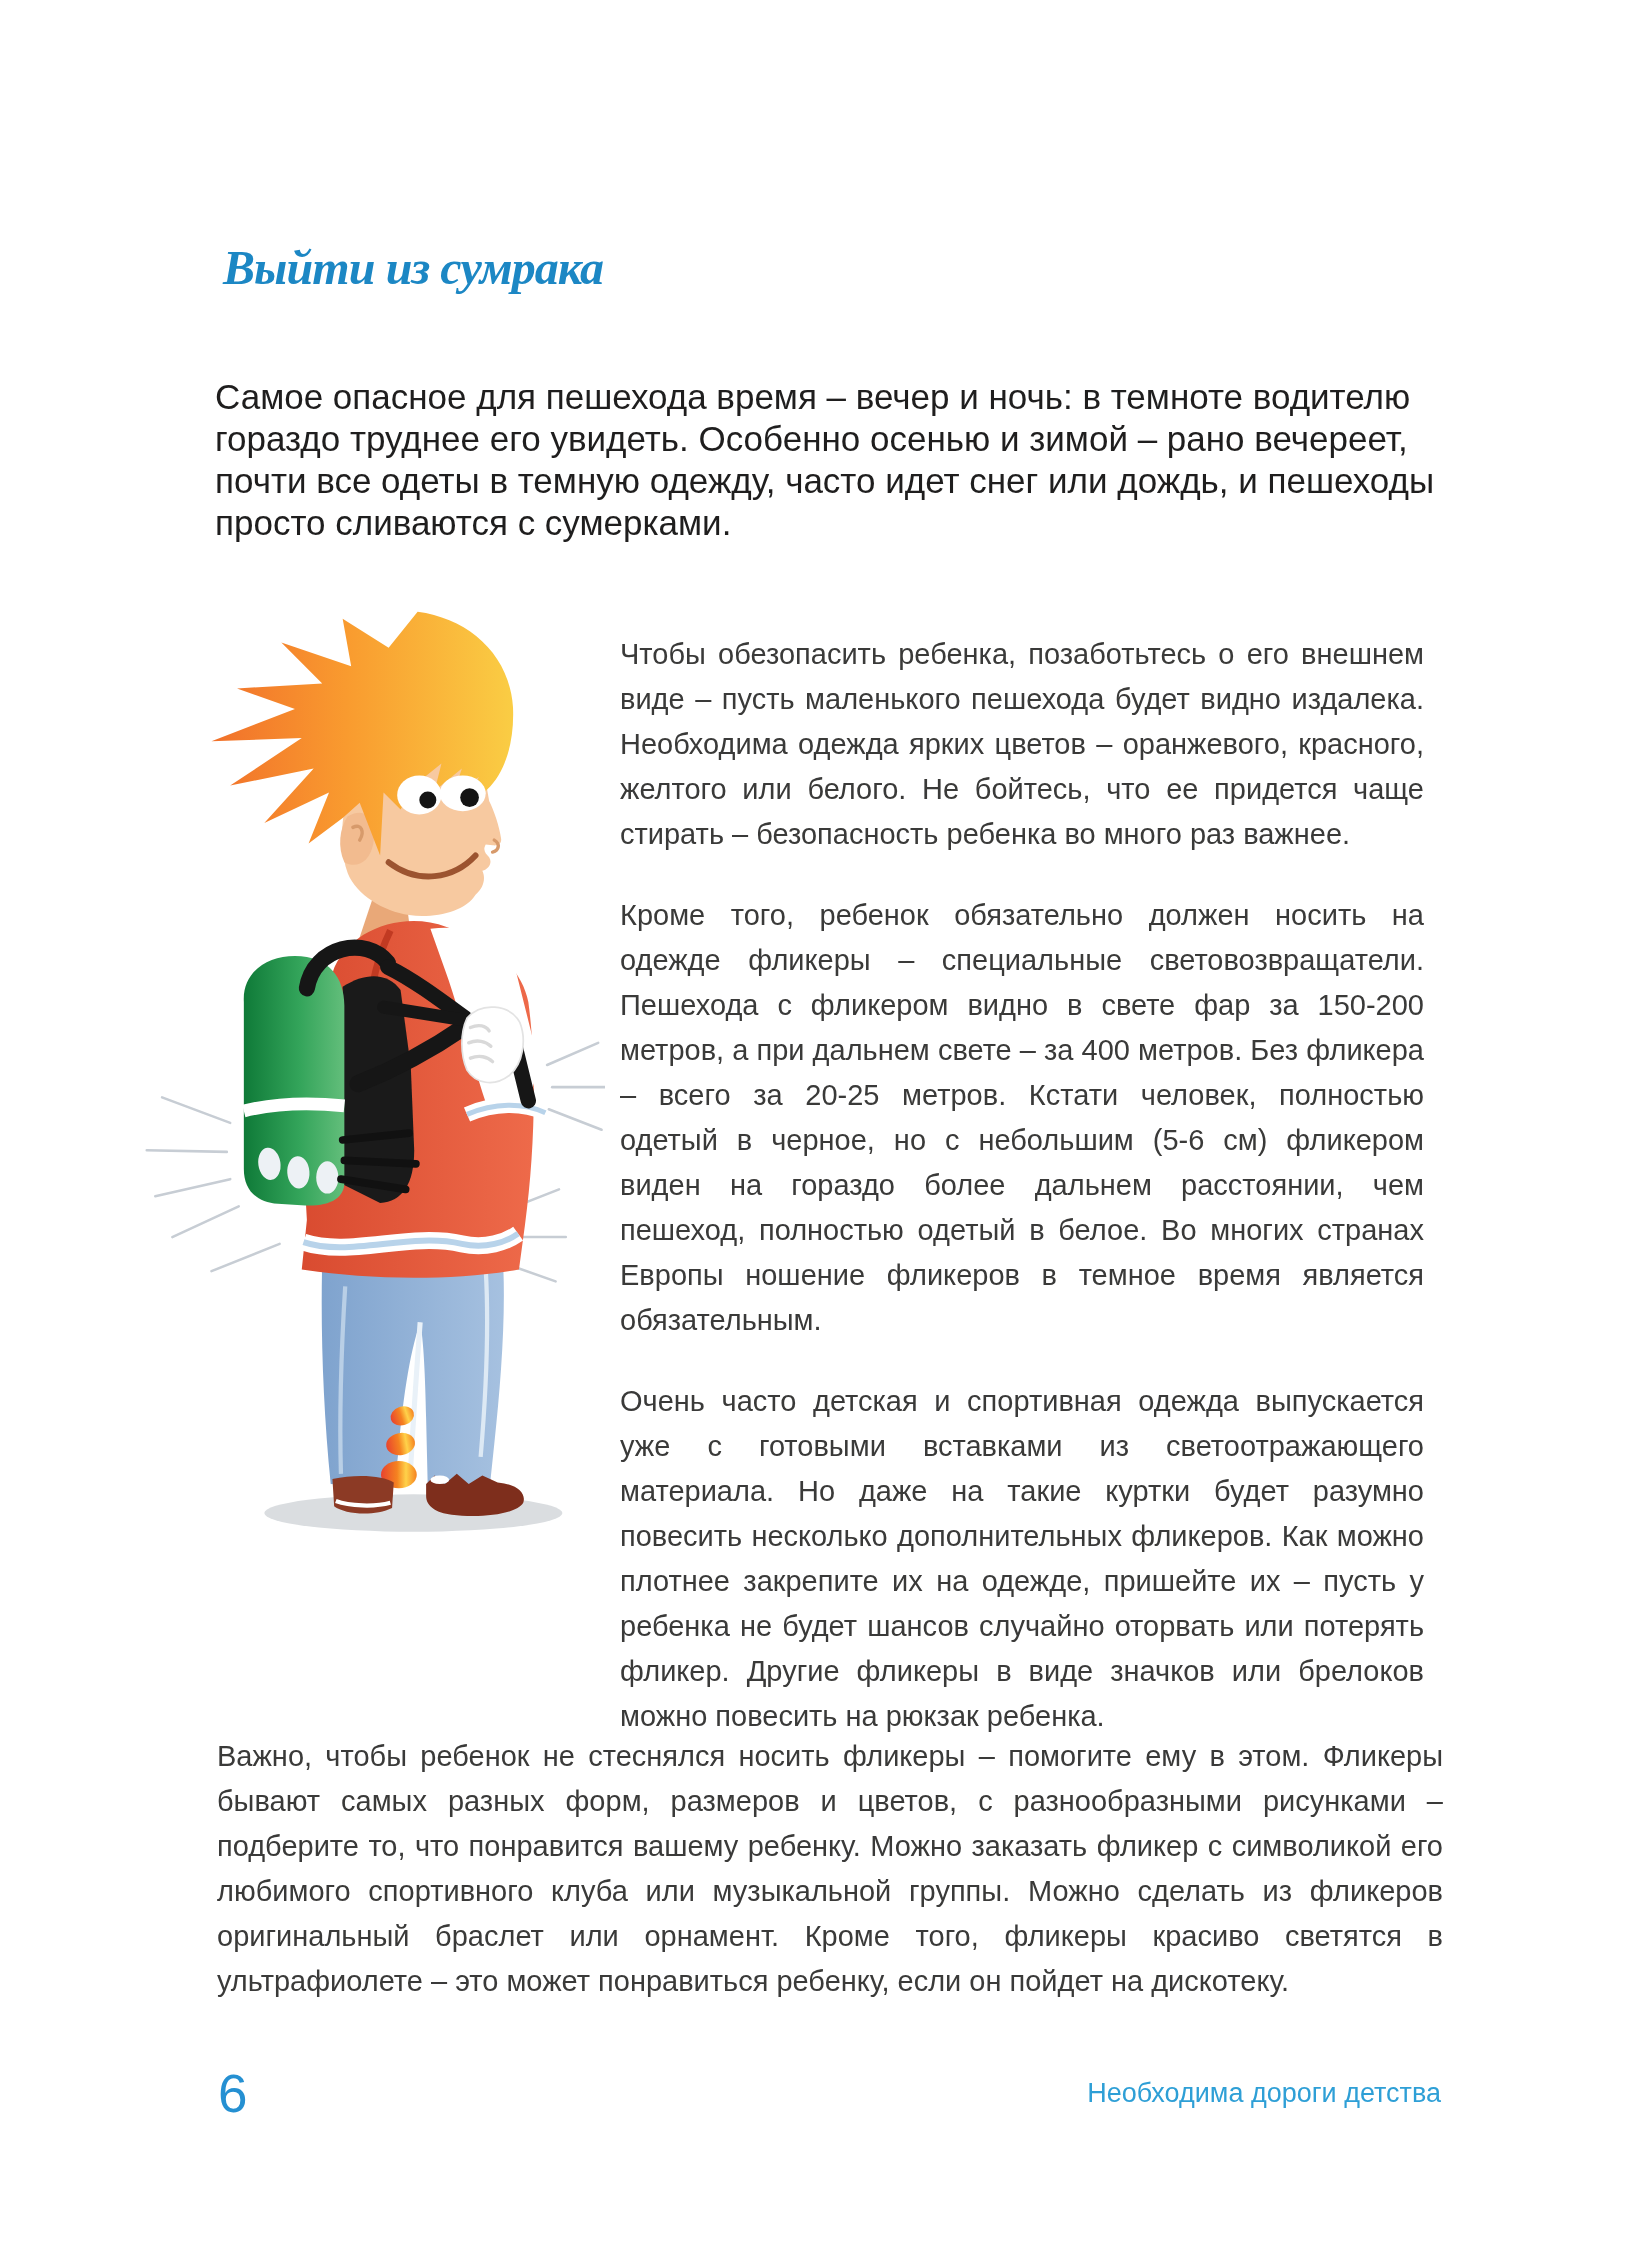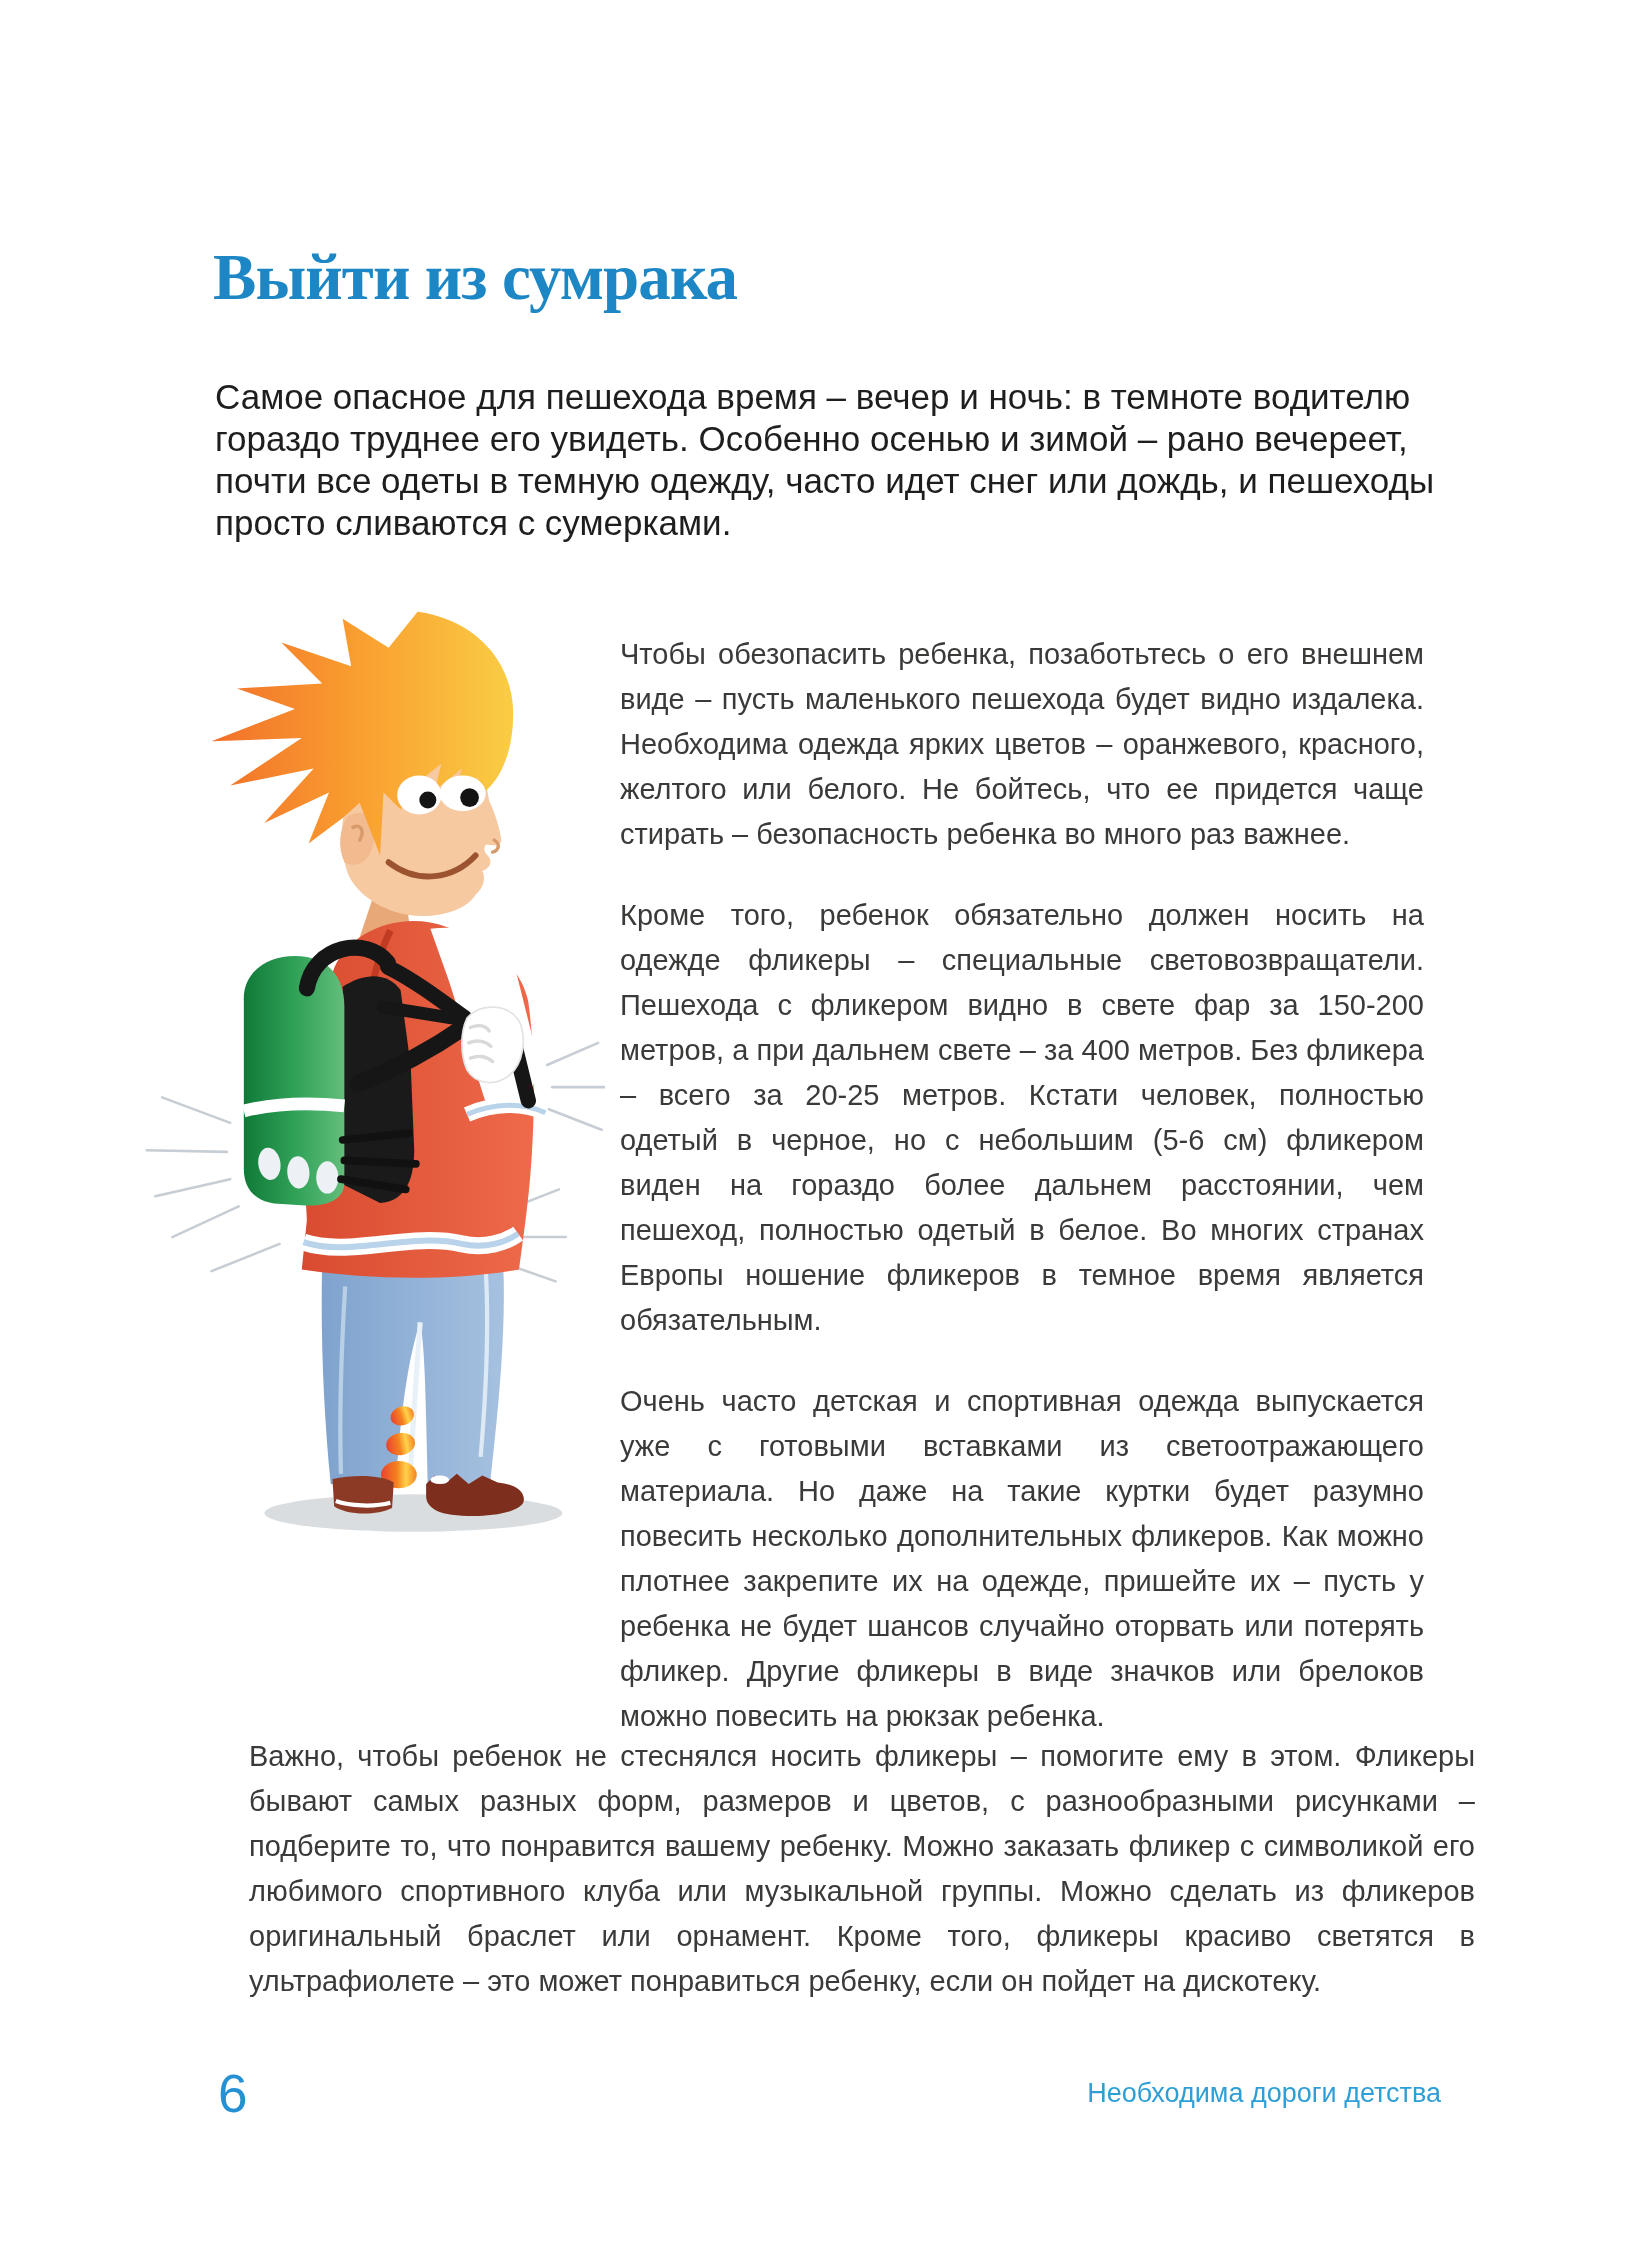--- a/index.html
+++ b/index.html
@@ -20,10 +20,10 @@
     margin:0 auto;
   }
   .title{
-    position:absolute;left:213px;top:242px;
+    position:absolute;left:223px;top:242px;
     font-family:"Liberation Serif","DejaVu Serif",serif;
-    font-weight:bold;font-size:65px;line-height:1.1;
-    color:var(--title_blue);letter-spacing:-0.9px;
+    font-weight:bold;font-size:48px;line-height:1.1;
+    color:var(--title_blue);letter-spacing:-0.9px;font-style:italic;
   }
   .intro{
     position:absolute;left:215px;top:376px;width:1243px;

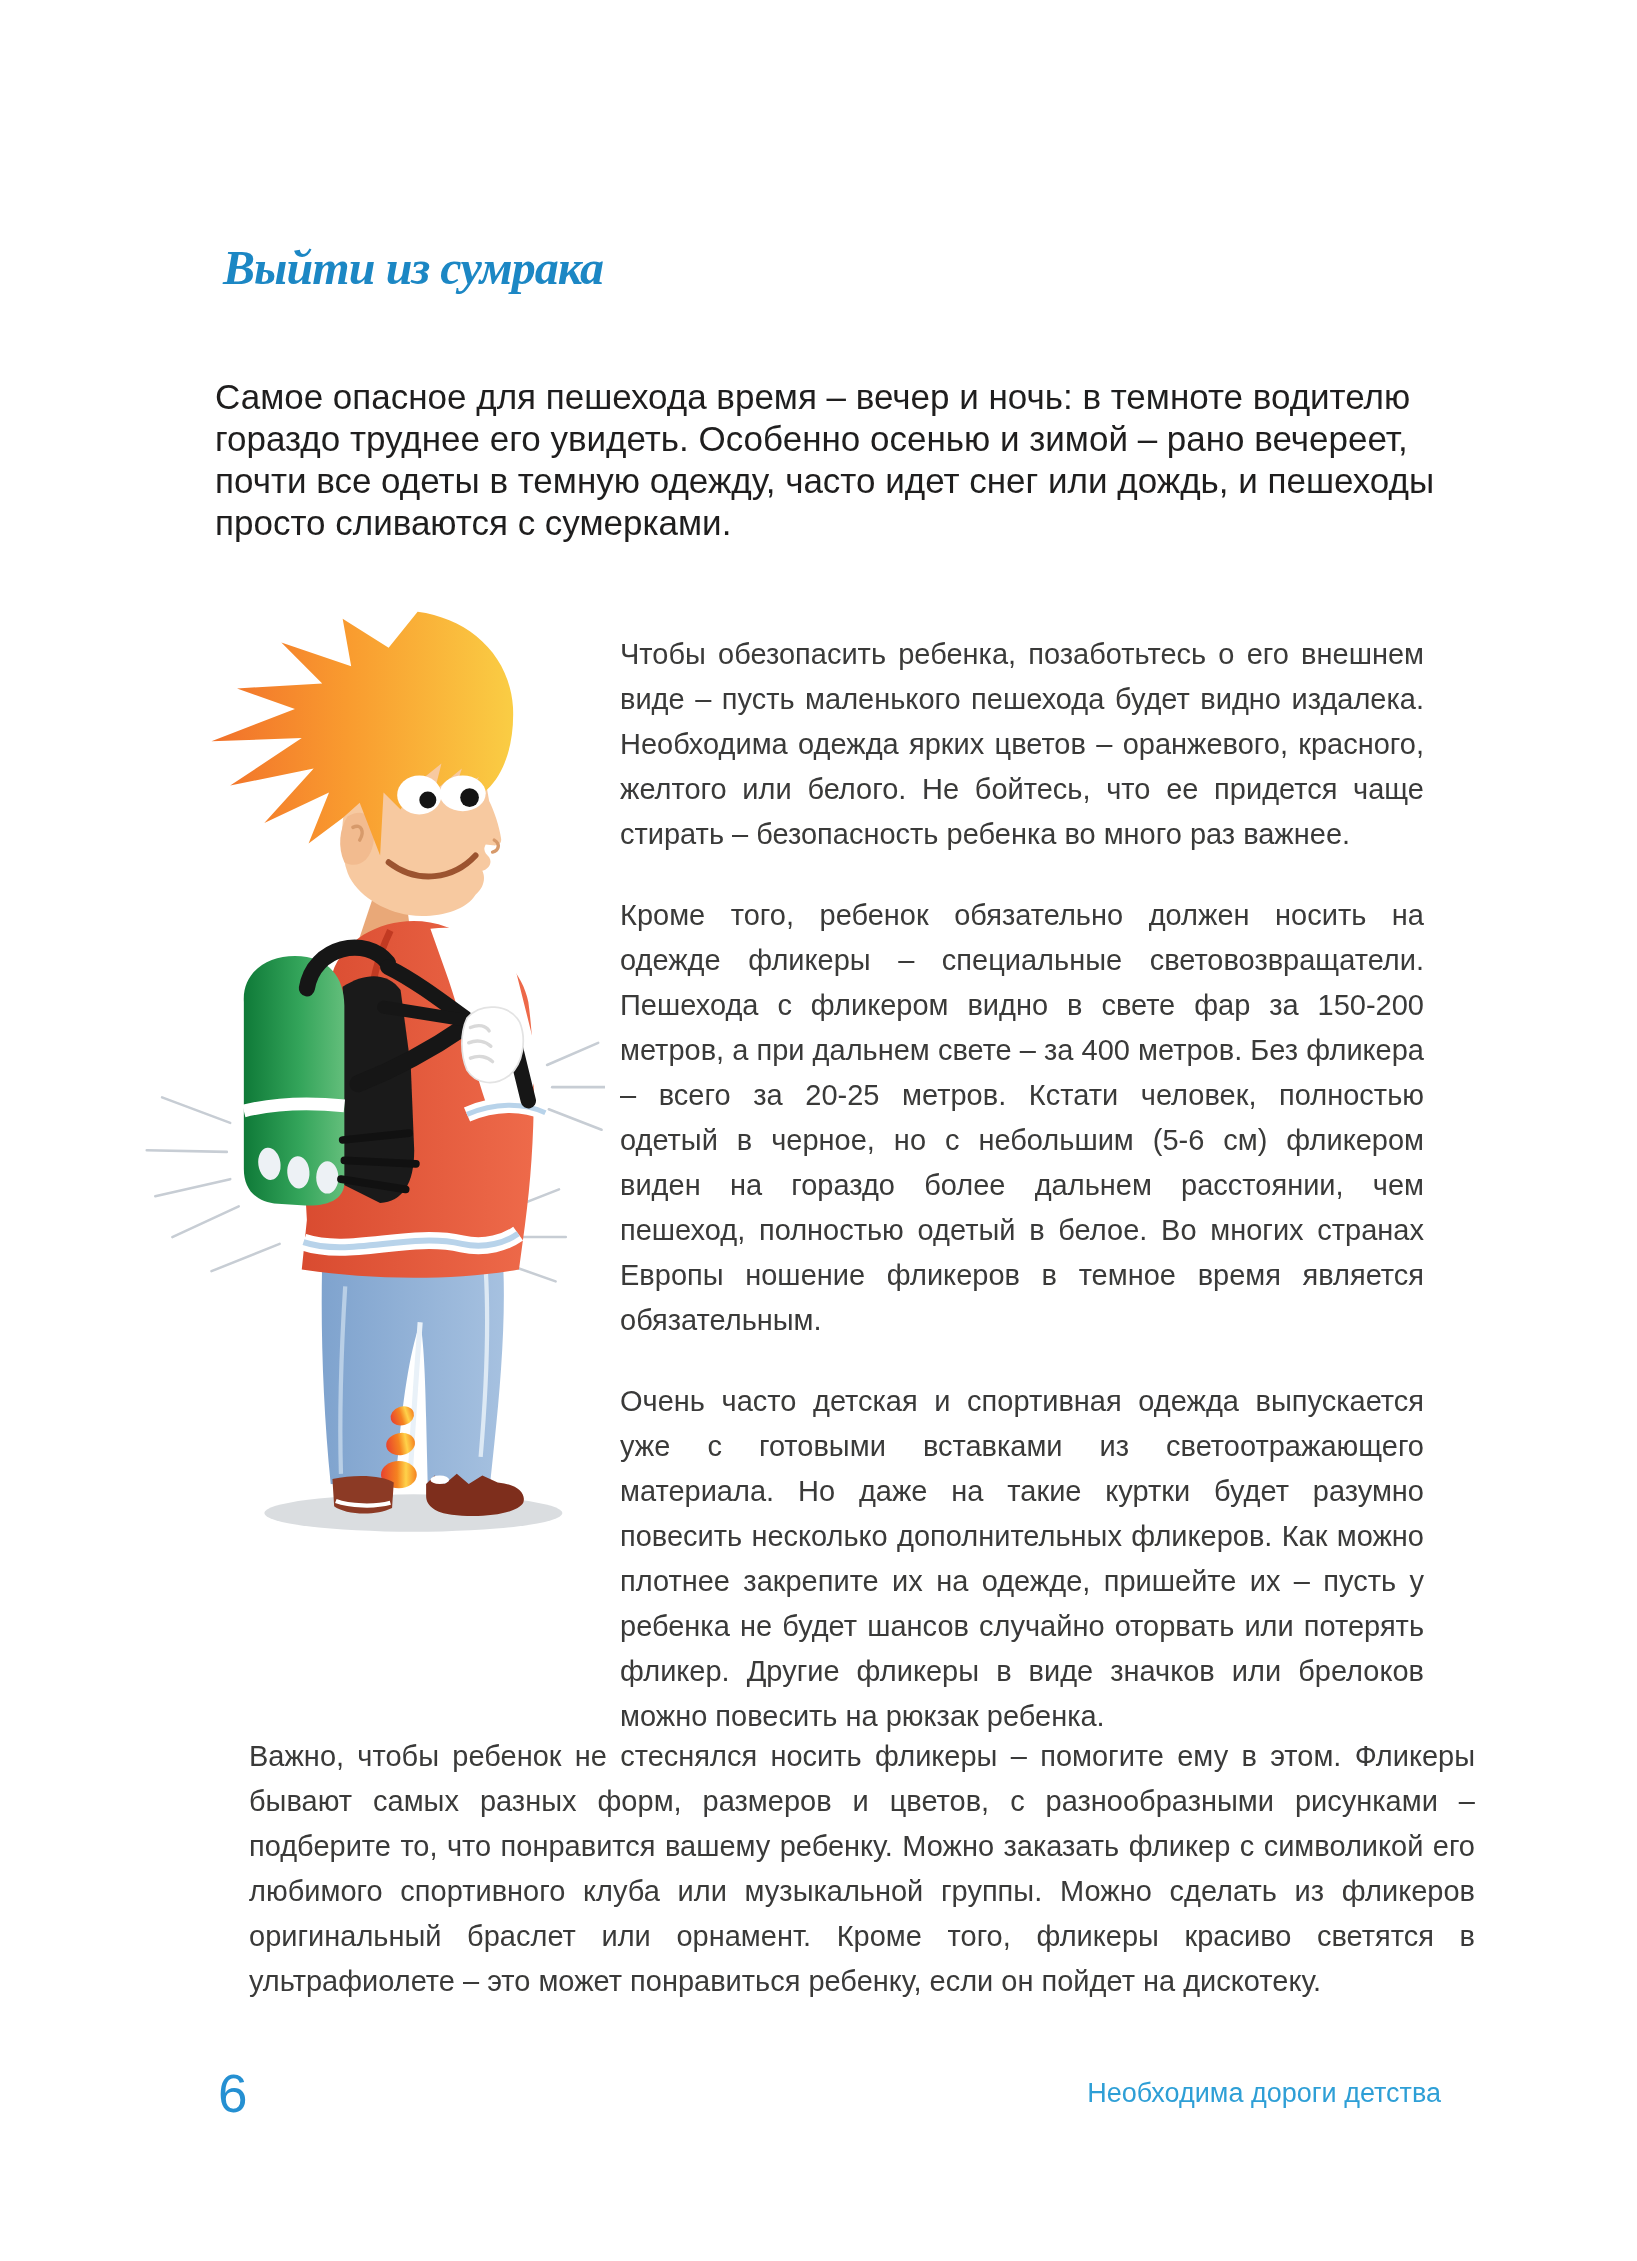--- a/index.html
+++ b/index.html
@@ -44,7 +44,6 @@
     position:absolute;left:217px;top:1734px;width:1226px;
     font-size:29px;line-height:45px;color:var(--body_text);
     text-align:justify;
-    margin-left:32px;
   }
   .footer-pagenum{
     position:absolute;left:218px;top:2063px;

